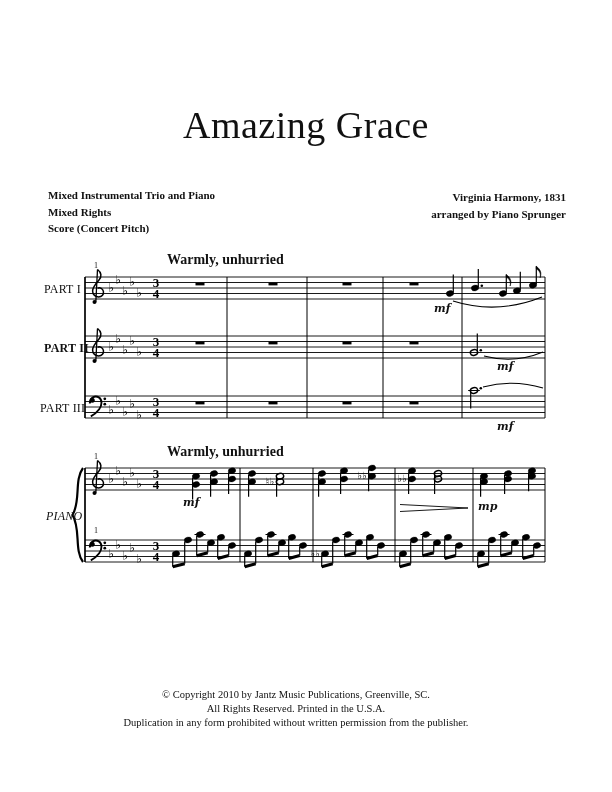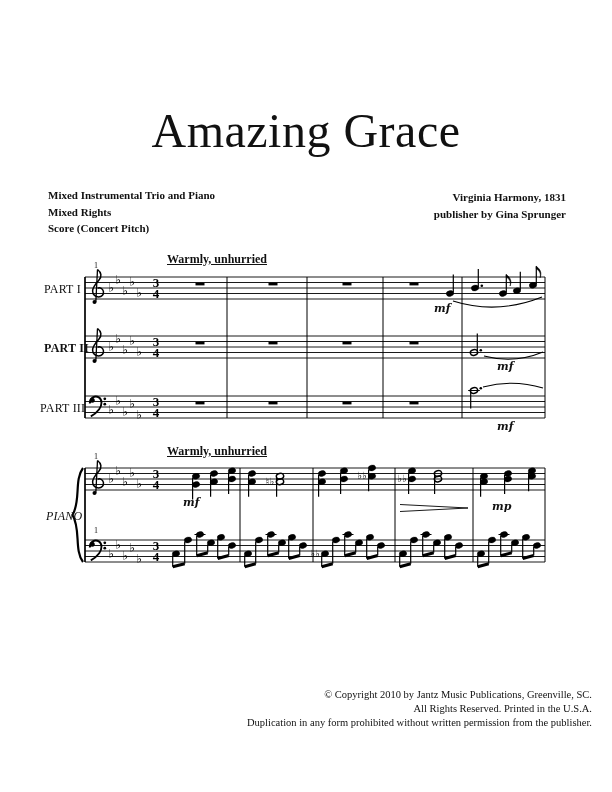--- a/index.html
+++ b/index.html
@@ -6,7 +6,7 @@
   .page{position:relative;width:612px;height:792px;background:#ffffff;margin:0 auto;
         font-family:"Liberation Serif",serif;color:#111;overflow:hidden;}
   .abs{position:absolute;}
-  .title{top:103px;left:0;width:612px;text-align:center;font-size:48px;letter-spacing:.5px;}
+  .title{top:103px;left:0;width:612px;text-align:center;font-size:38px;letter-spacing:.5px;}
   .hdr-left{top:187px;left:48px;font-size:11px;font-weight:bold;line-height:1.5;}
   .hdr-right{top:189px;right:46px;font-size:11px;font-weight:bold;line-height:1.5;text-align:right;}
   .part-label{font-size:12px;letter-spacing:.2px;}

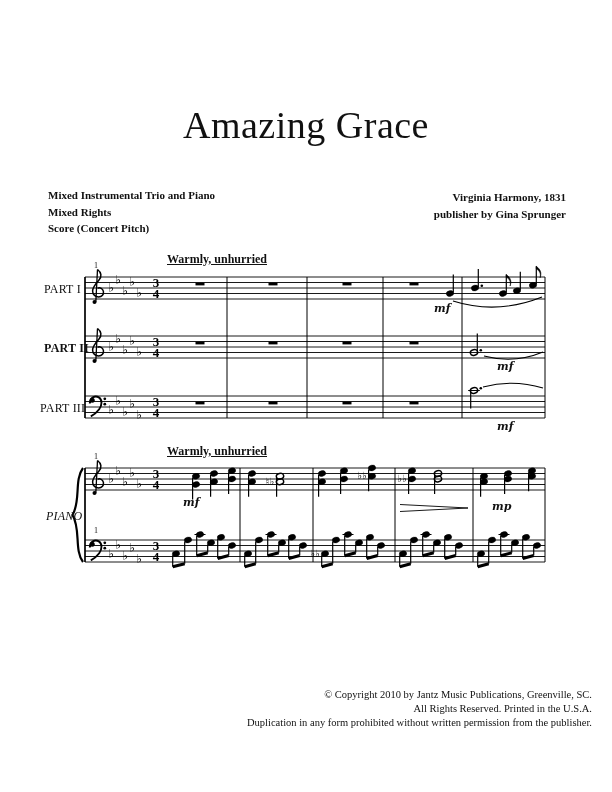--- a/index.html
+++ b/index.html
@@ -388,7 +388,7 @@
 
   <div class="abs hdr-right">
     <div>Virginia Harmony, 1831</div>
-    <div>publisher by Gina Sprunger</div>
+    <div>arranged by Piano Sprunger</div>
   </div>
 
   <div class="abs tempo" style="top:252px;left:167px;">Warmly, unhurried</div>

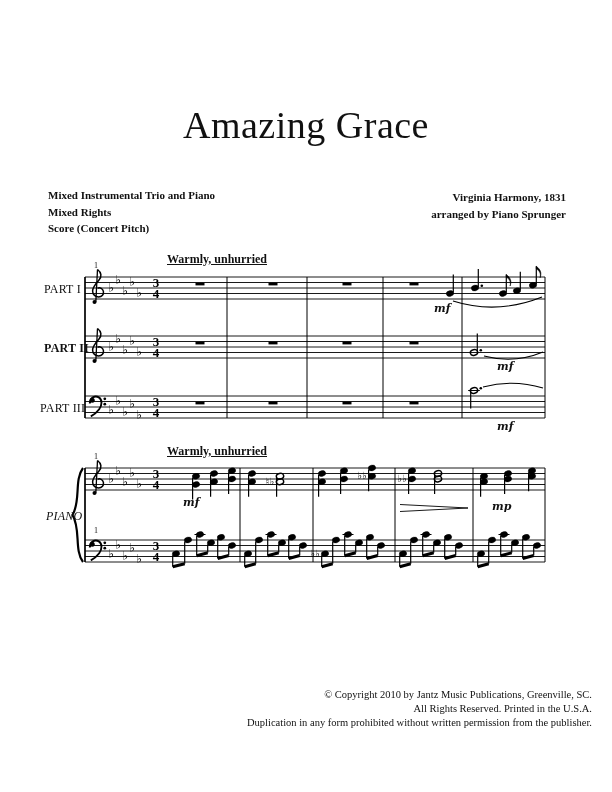--- a/index.html
+++ b/index.html
@@ -10,7 +10,7 @@
   .hdr-left{top:187px;left:48px;font-size:11px;font-weight:bold;line-height:1.5;}
   .hdr-right{top:189px;right:46px;font-size:11px;font-weight:bold;line-height:1.5;text-align:right;}
   .part-label{font-size:12px;letter-spacing:.2px;}
-  .tempo{font-size:12px;font-weight:bold;text-decoration:underline;}
+  .tempo{font-size:14px;font-weight:bold;}
   .dyn{font-size:11px;font-weight:bold;font-style:italic;font-family:"DejaVu Serif",serif;}
   .mnum{font-size:8px;}
   .footer{top:688px;left:0;width:592px;text-align:right;font-size:10.5px;line-height:1.34;}

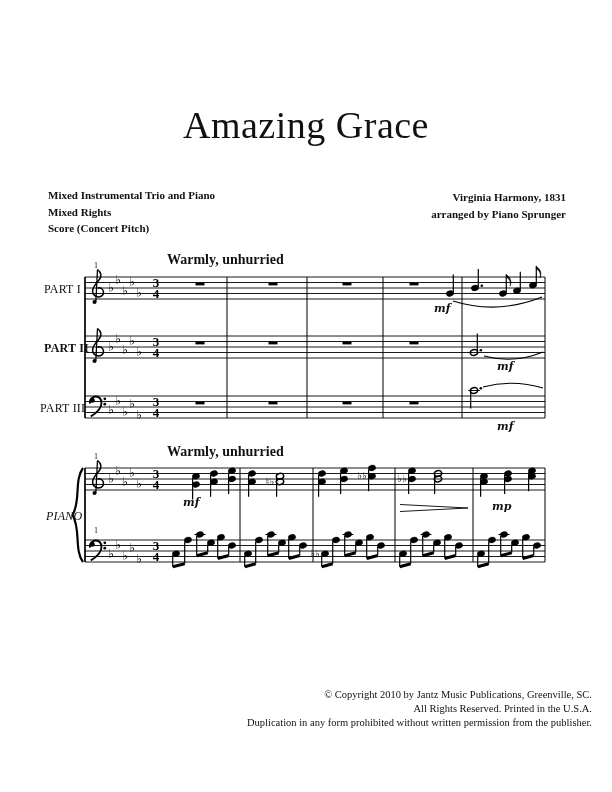--- a/index.html
+++ b/index.html
@@ -407,7 +407,7 @@
   <div class="abs dyn" style="top:360px;left:497px;">mf</div>
   <div class="abs dyn" style="top:420px;left:497px;">mf</div>
   <div class="abs dyn" style="top:496px;left:183px;">mf</div>
-  <div class="abs dyn" style="top:500px;left:492px;">mp</div>
+  <div class="abs dyn" style="top:500px;left:472px;padding-left:6px;">mp</div>
 
   <div class="abs footer">
     <div>© Copyright 2010 by Jantz Music Publications, Greenville, SC.</div>

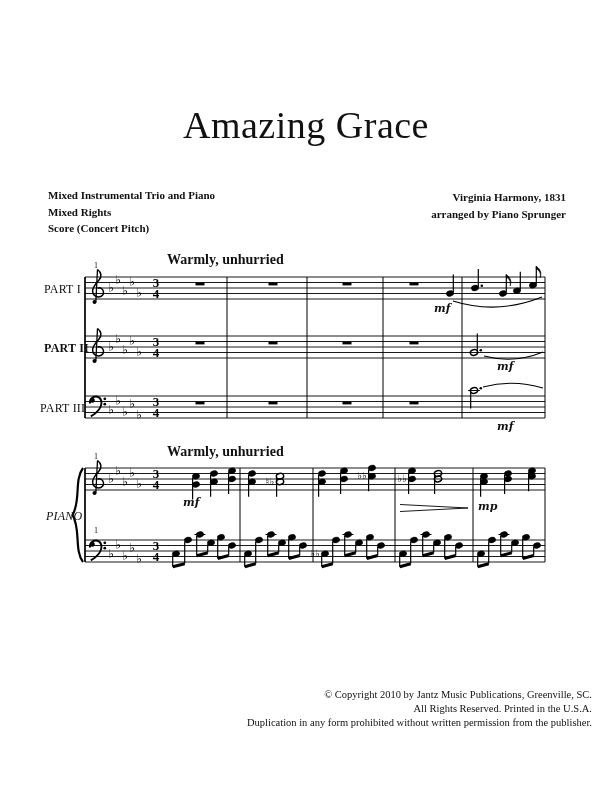--- a/index.html
+++ b/index.html
@@ -13,7 +13,7 @@
   .tempo{font-size:14px;font-weight:bold;}
   .dyn{font-size:11px;font-weight:bold;font-style:italic;font-family:"DejaVu Serif",serif;}
   .mnum{font-size:8px;}
-  .footer{top:688px;left:0;width:592px;text-align:right;font-size:10.5px;line-height:1.34;}
+  .footer{top:688px;left:0;width:592px;text-align:center;font-size:10.5px;line-height:1.34;}
   svg{position:absolute;top:0;left:0;}
 </style>
 </head>

